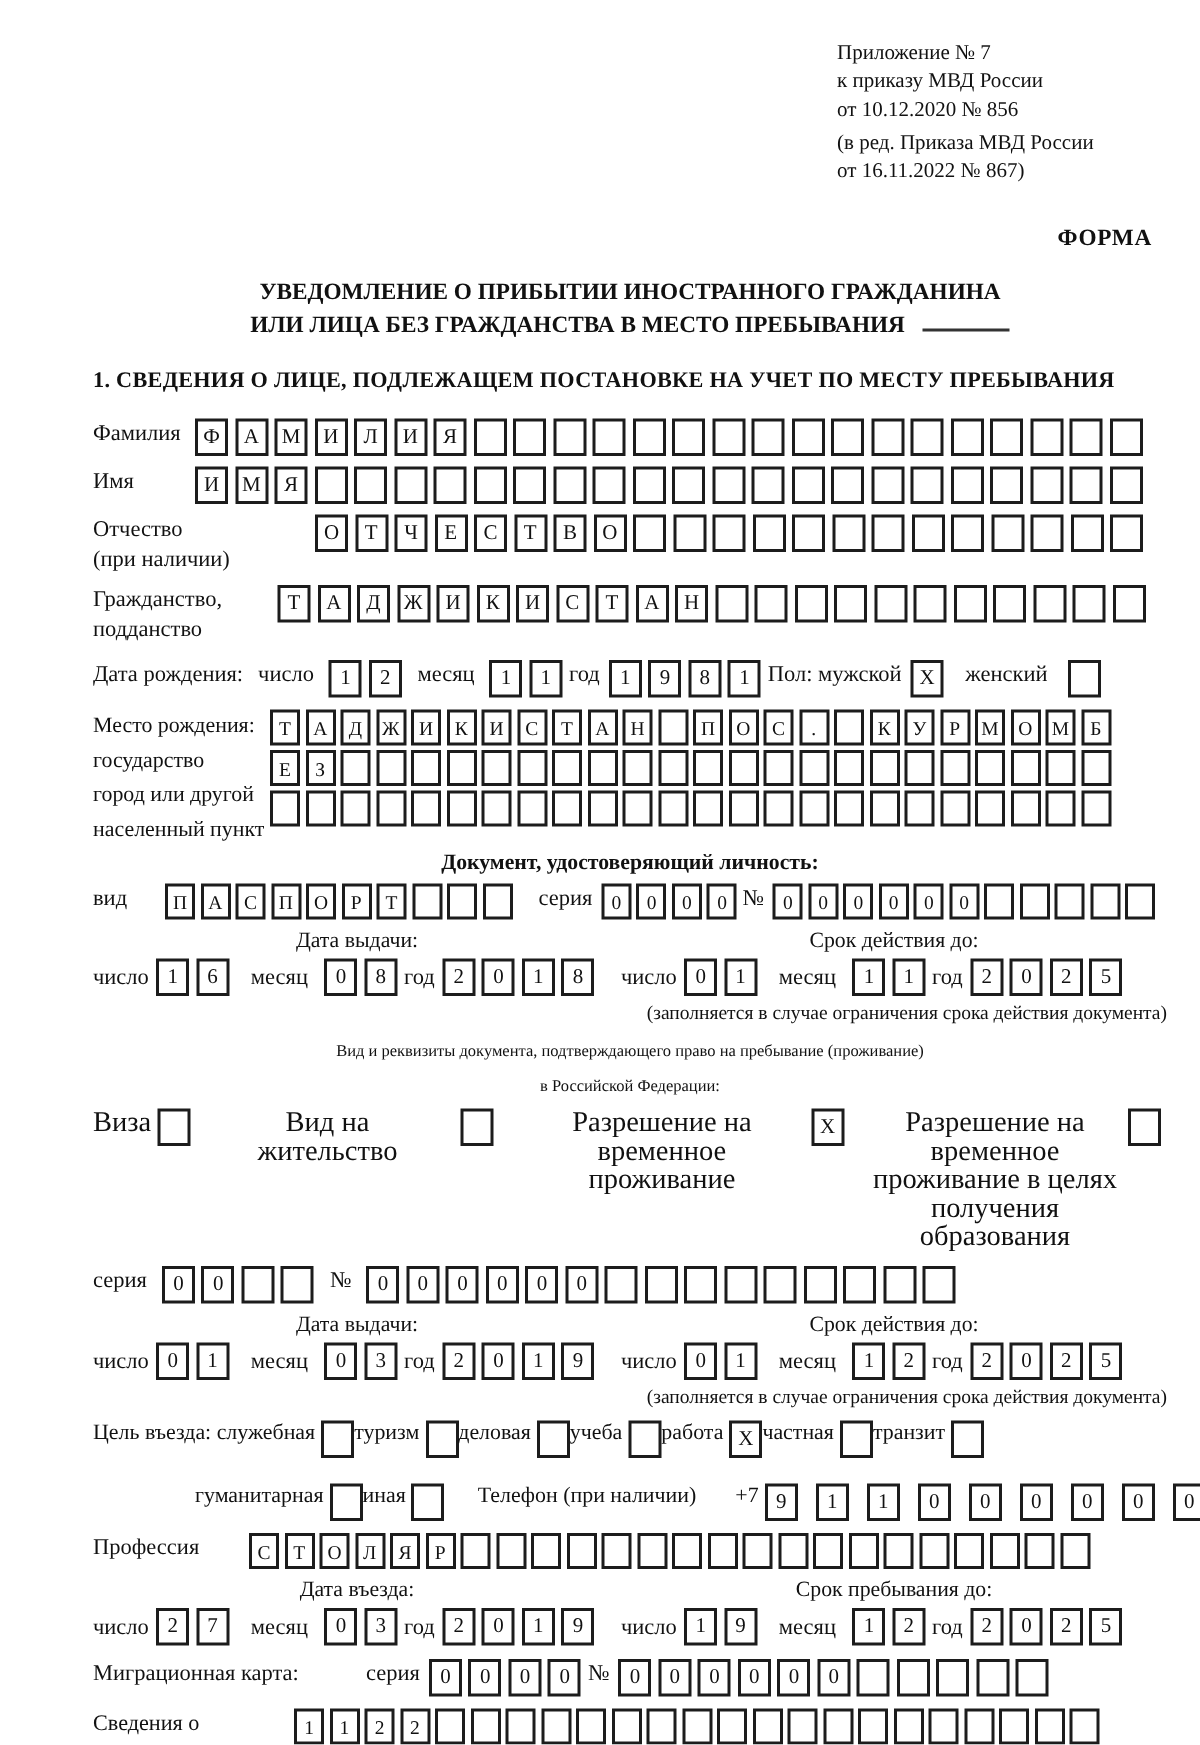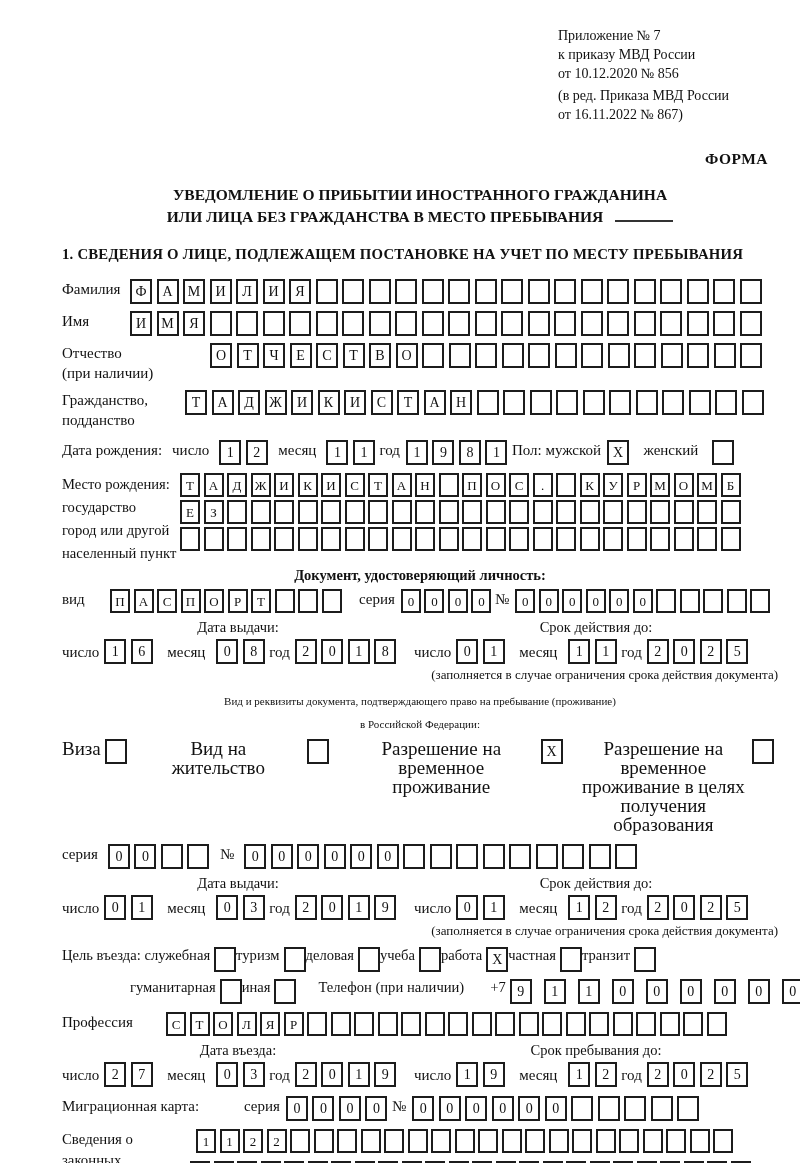--- a/index.html
+++ b/index.html
@@ -528,7 +528,7 @@
         <span class="cell"></span>
       </span>
   </div>
-  <div class="purpose" style="margin-left:68px;margin-top:7px">
+  <div class="purpose" style="margin-left:68px;margin-top:17px">
     <span>гуманитарная</span>
     <span class="cells">
         <span class="cell"></span>

